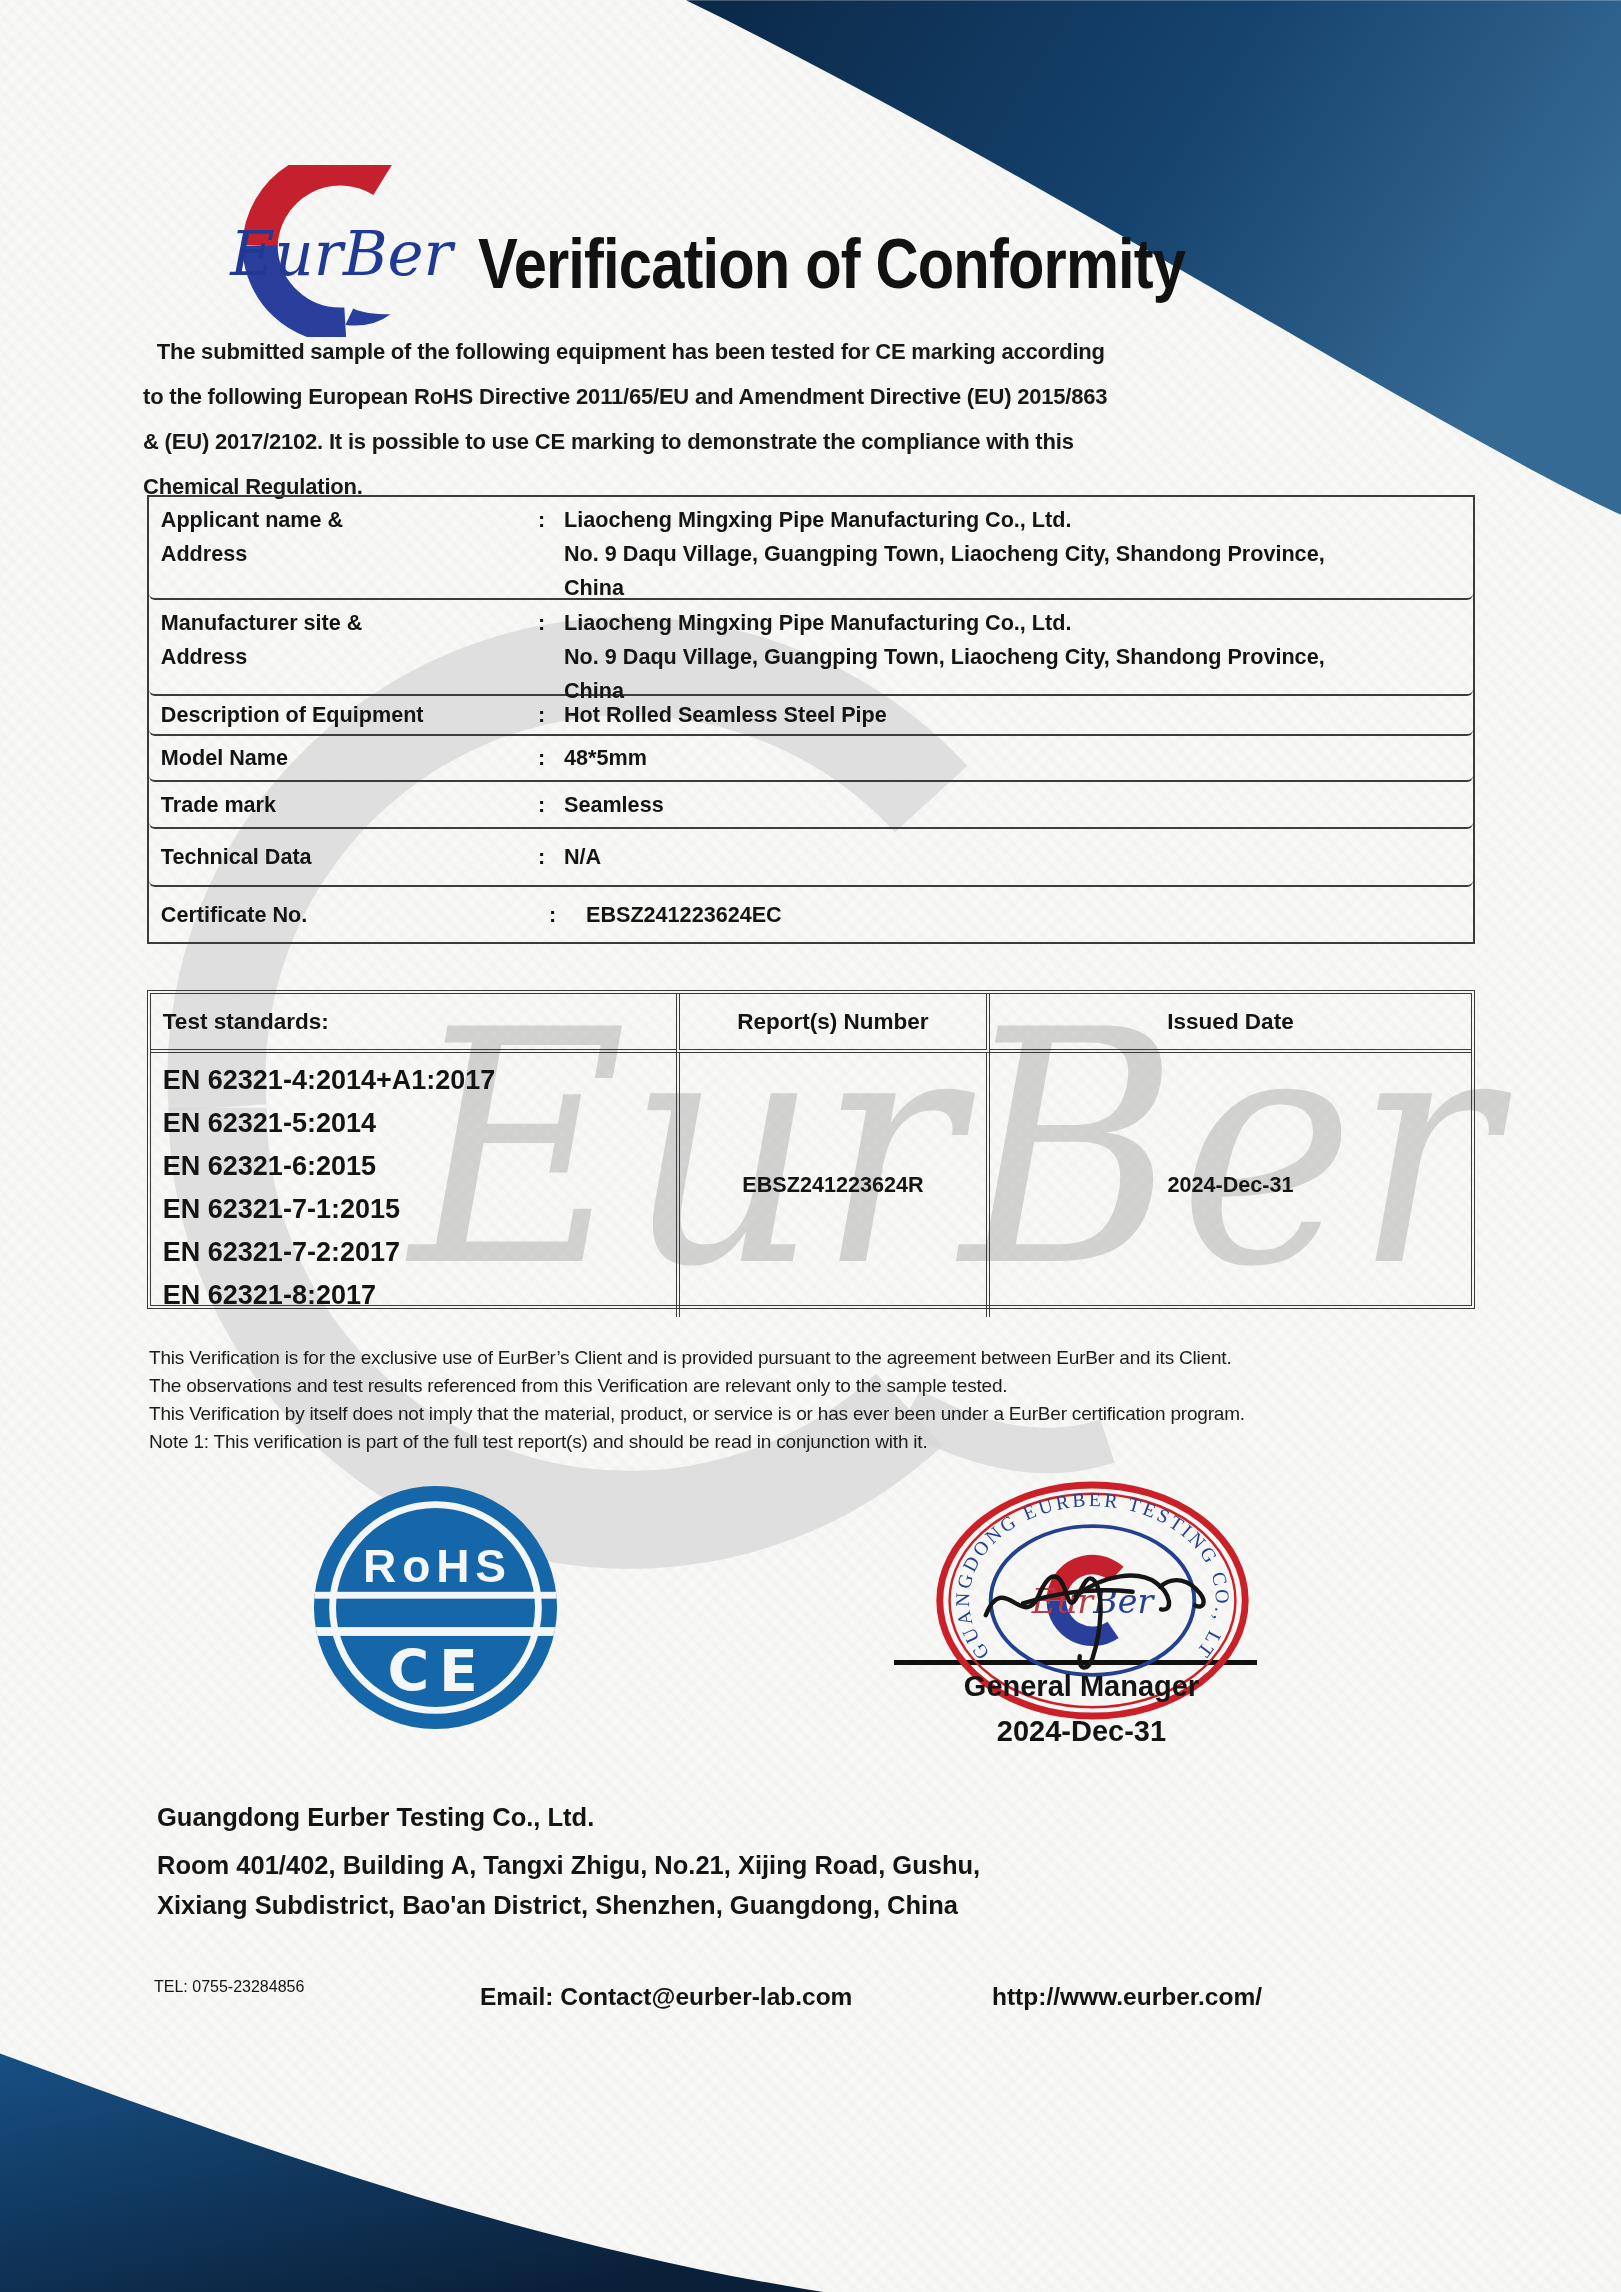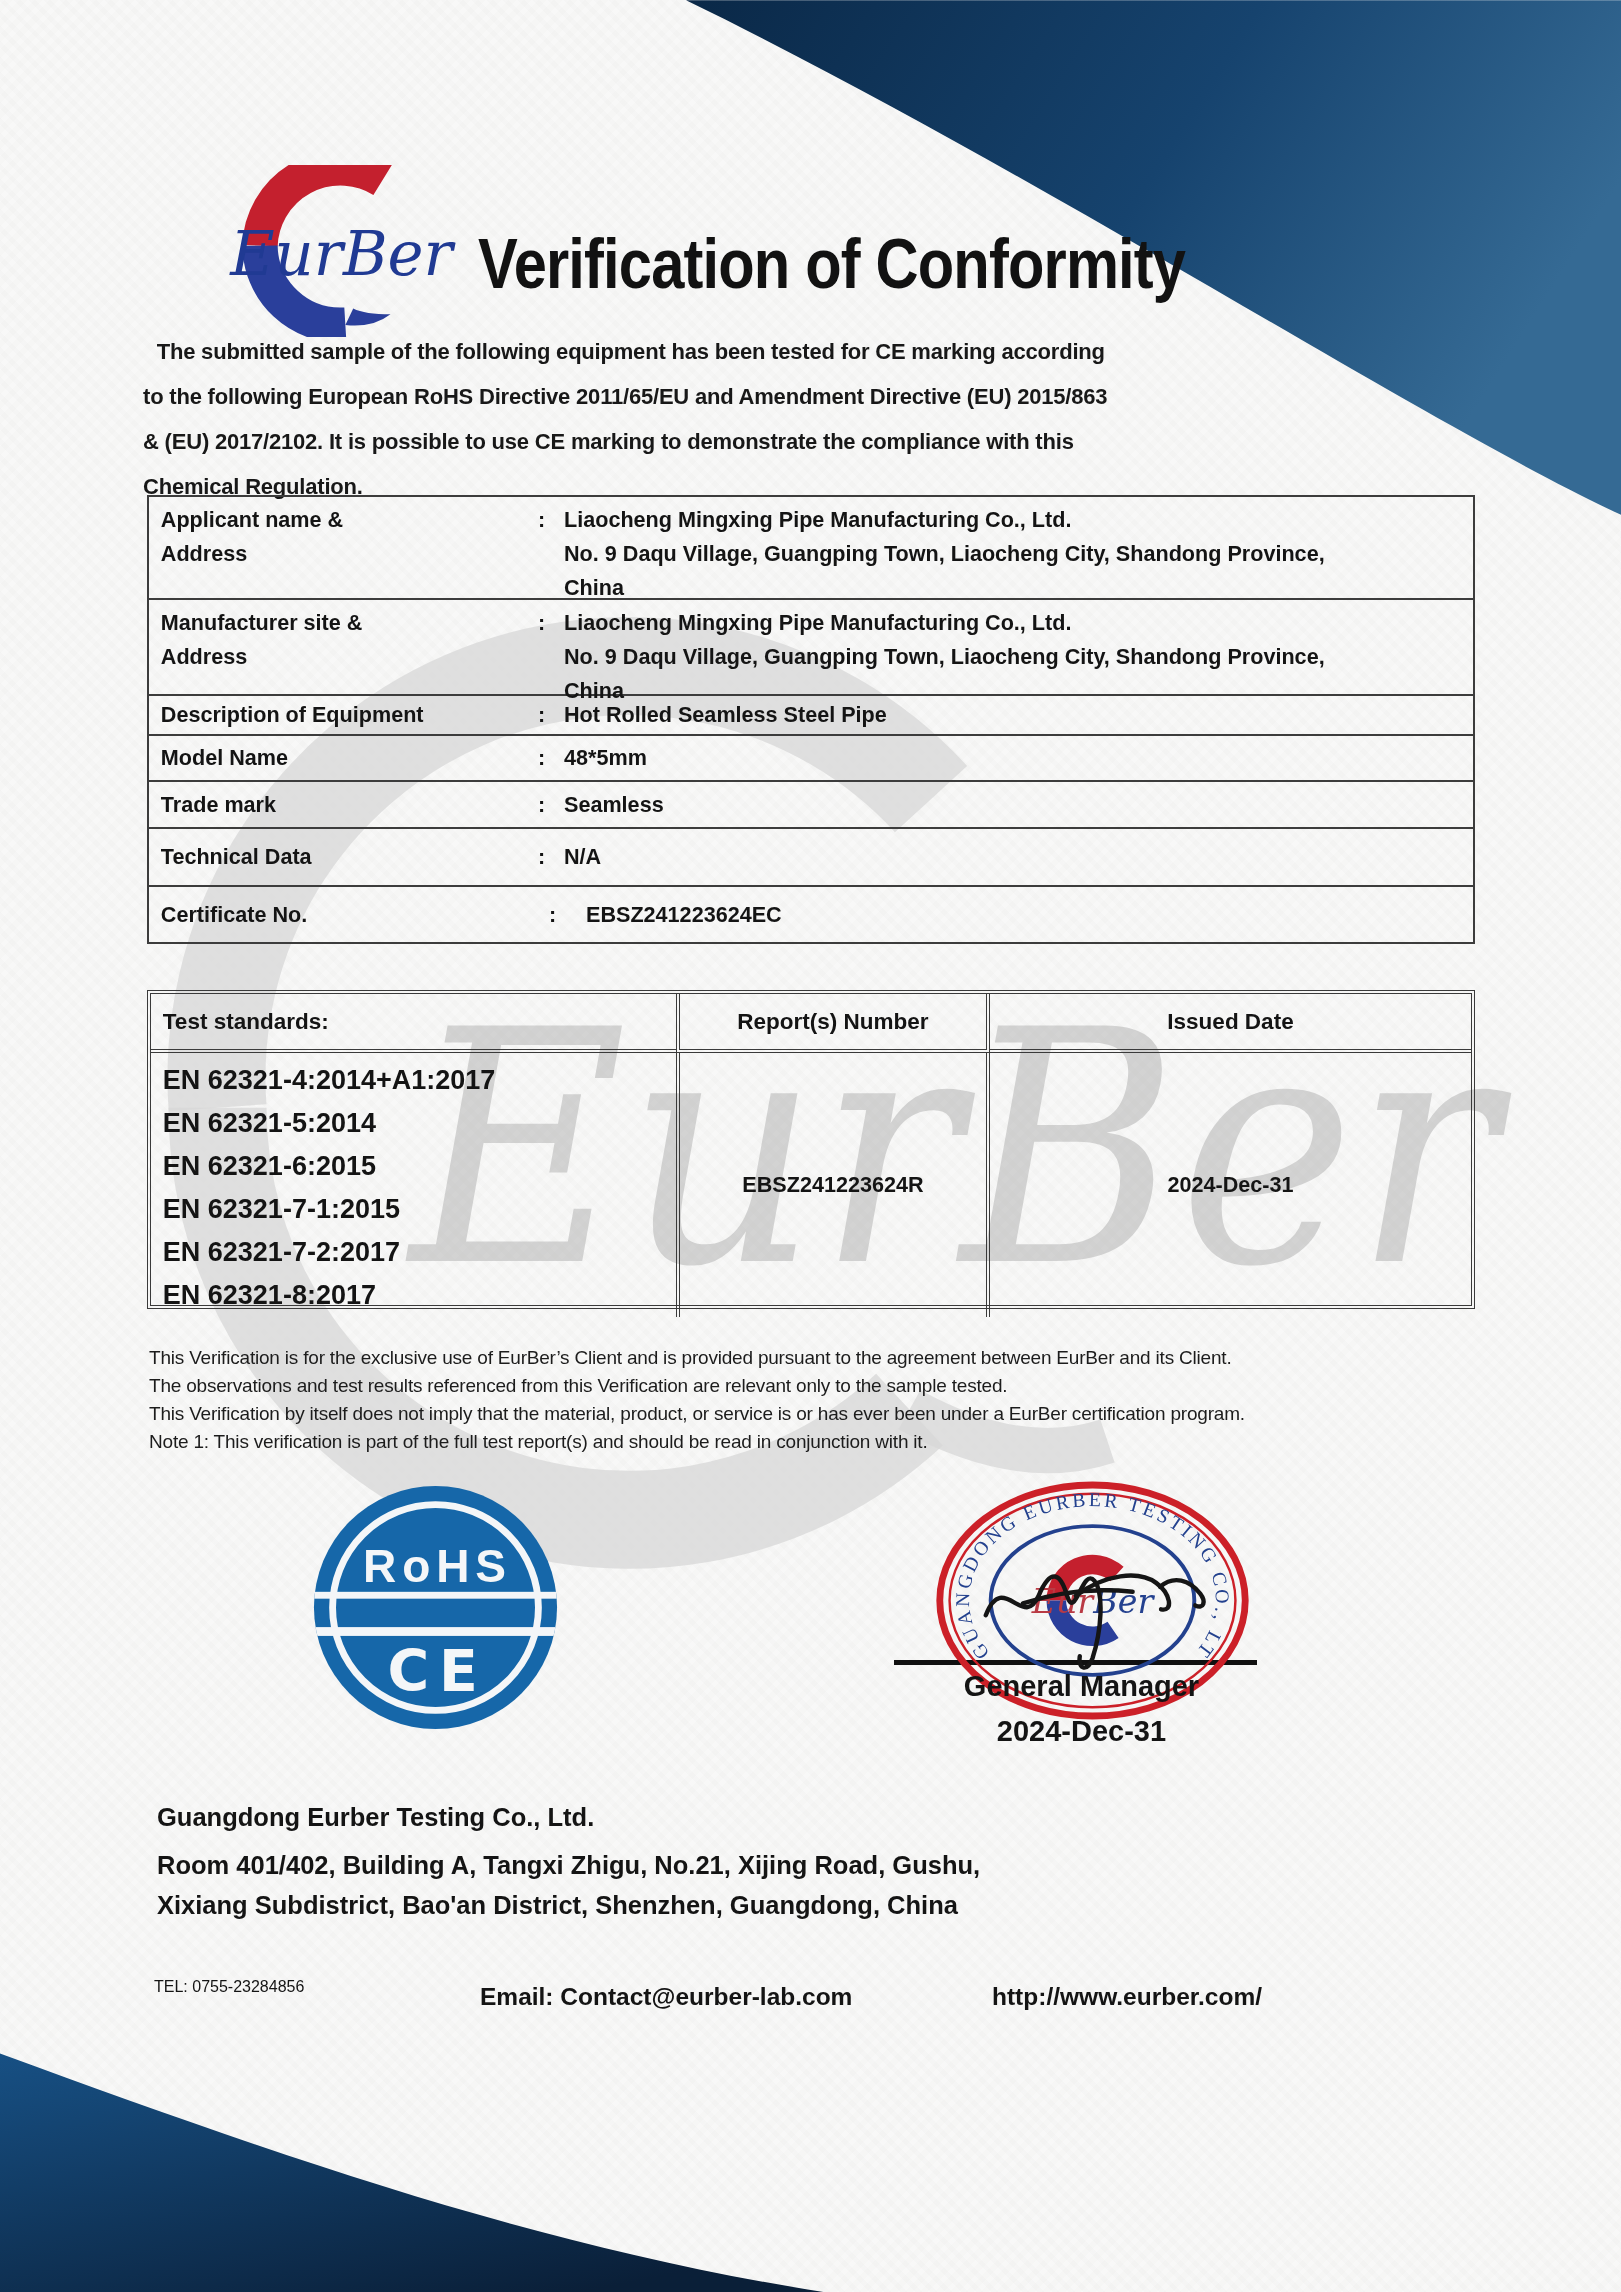--- a/index.html
+++ b/index.html
@@ -35,7 +35,7 @@
     border:2px solid #3c3c3c;box-sizing:border-box;
     display:grid;grid-template-rows:103px 96px 40px 46px 47px 58px 55px;
   }
-  .info-row{display:flex;border-bottom:2px solid #3c3c3c;box-sizing:border-box;}
+  .info-row{display:flex;border-bottom:2px solid #3c3c3c;box-sizing:border-box;border-radius:6px;}
   .info-row:last-child{border-bottom:none;gap:11px;}
   .info-row .lbl{width:370px;padding-left:11.8px;box-sizing:border-box;}
   .info-row .col{width:45px;text-align:center;}

